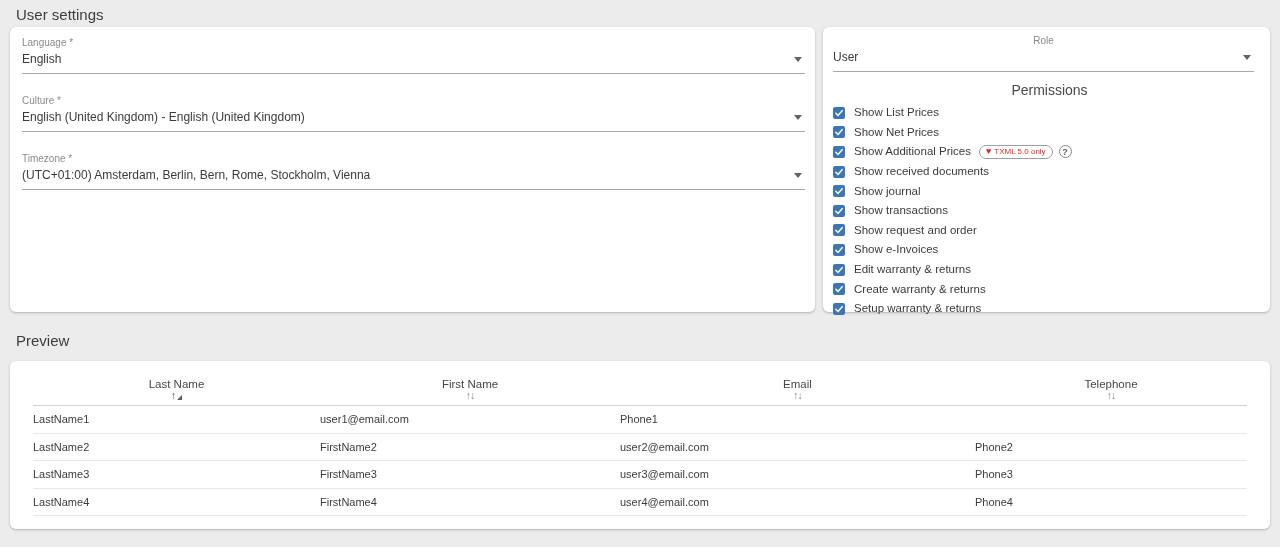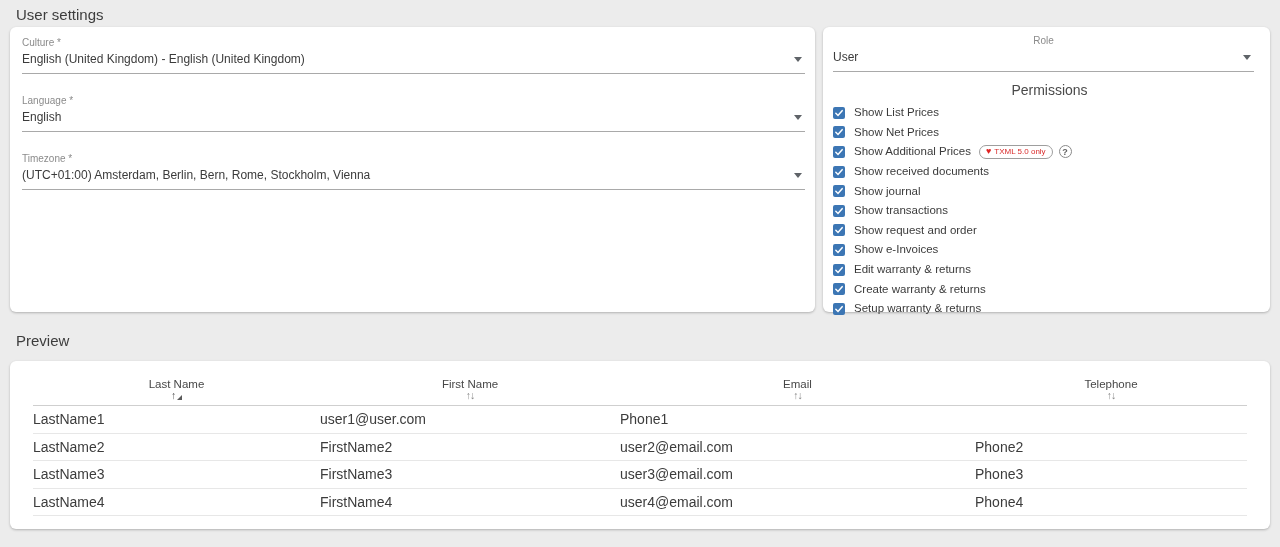--- a/index.html
+++ b/index.html
@@ -94,16 +94,16 @@
 
   <div class="card card-left">
     <div class="field">
+      <div class="field-label">Language *</div>
+      <div class="field-control">
+        <span class="field-value">English</span>
+        <span class="dd-arrow"></span>
+      </div>
+    </div>
+    <div class="field">
       <div class="field-label">Culture *</div>
       <div class="field-control">
         <span class="field-value">English (United Kingdom) - English (United Kingdom)</span>
-        <span class="dd-arrow"></span>
-      </div>
-    </div>
-    <div class="field">
-      <div class="field-label">Language *</div>
-      <div class="field-control">
-        <span class="field-value">English</span>
         <span class="dd-arrow"></span>
       </div>
     </div>

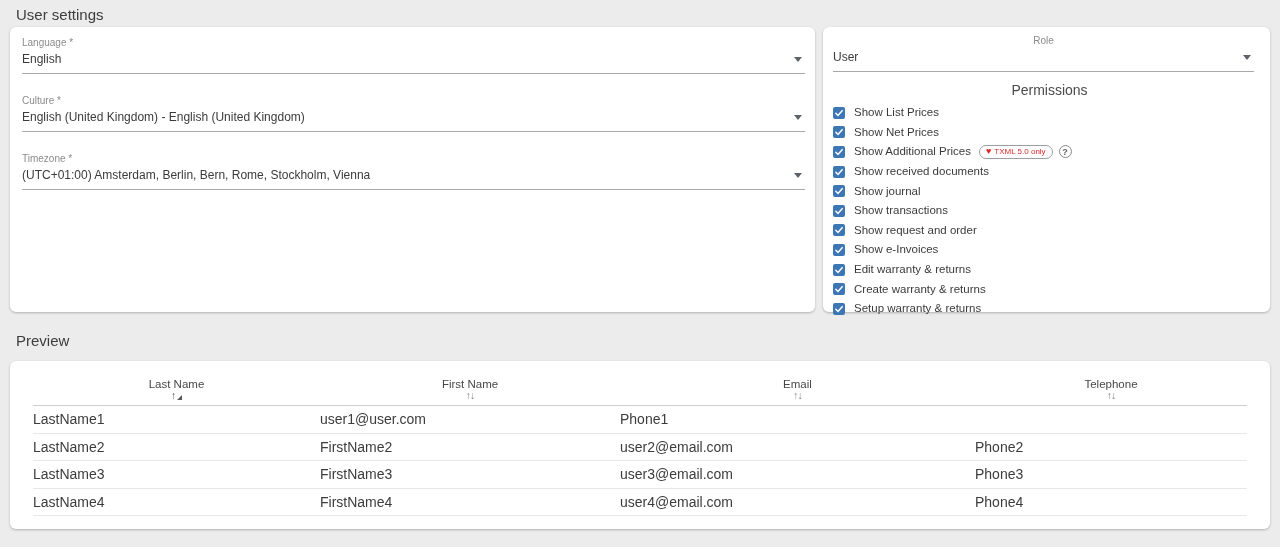--- a/index.html
+++ b/index.html
@@ -83,7 +83,7 @@
     display: grid; grid-template-columns: 287px 300px 355px 1fr;
     height: 27.5px; align-items: center; border-bottom: 1px solid #e7e7e7;
   }
-  .td { font-size: 14px; color: #3c3c3c; white-space: nowrap; }
+  .td { font-size: 11px; color: #3c3c3c; white-space: nowrap; }
 </style>
 </head>
 <body>

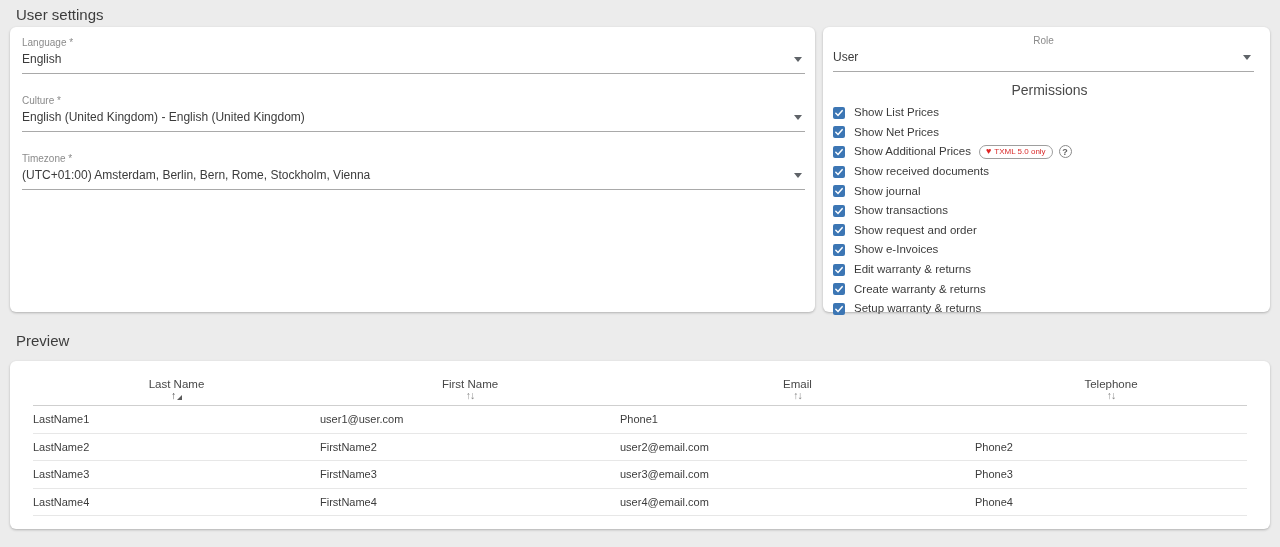--- a/index.html
+++ b/index.html
@@ -251,7 +251,7 @@
   <div id="tbl-body">
       <div class="tbl-row">
         <div class="td">LastName1</div>
-        <div class="td">user1@user.com</div>
+        <div class="td">user1@email.com</div>
         <div class="td">Phone1</div>
       </div>
       <div class="tbl-row">

